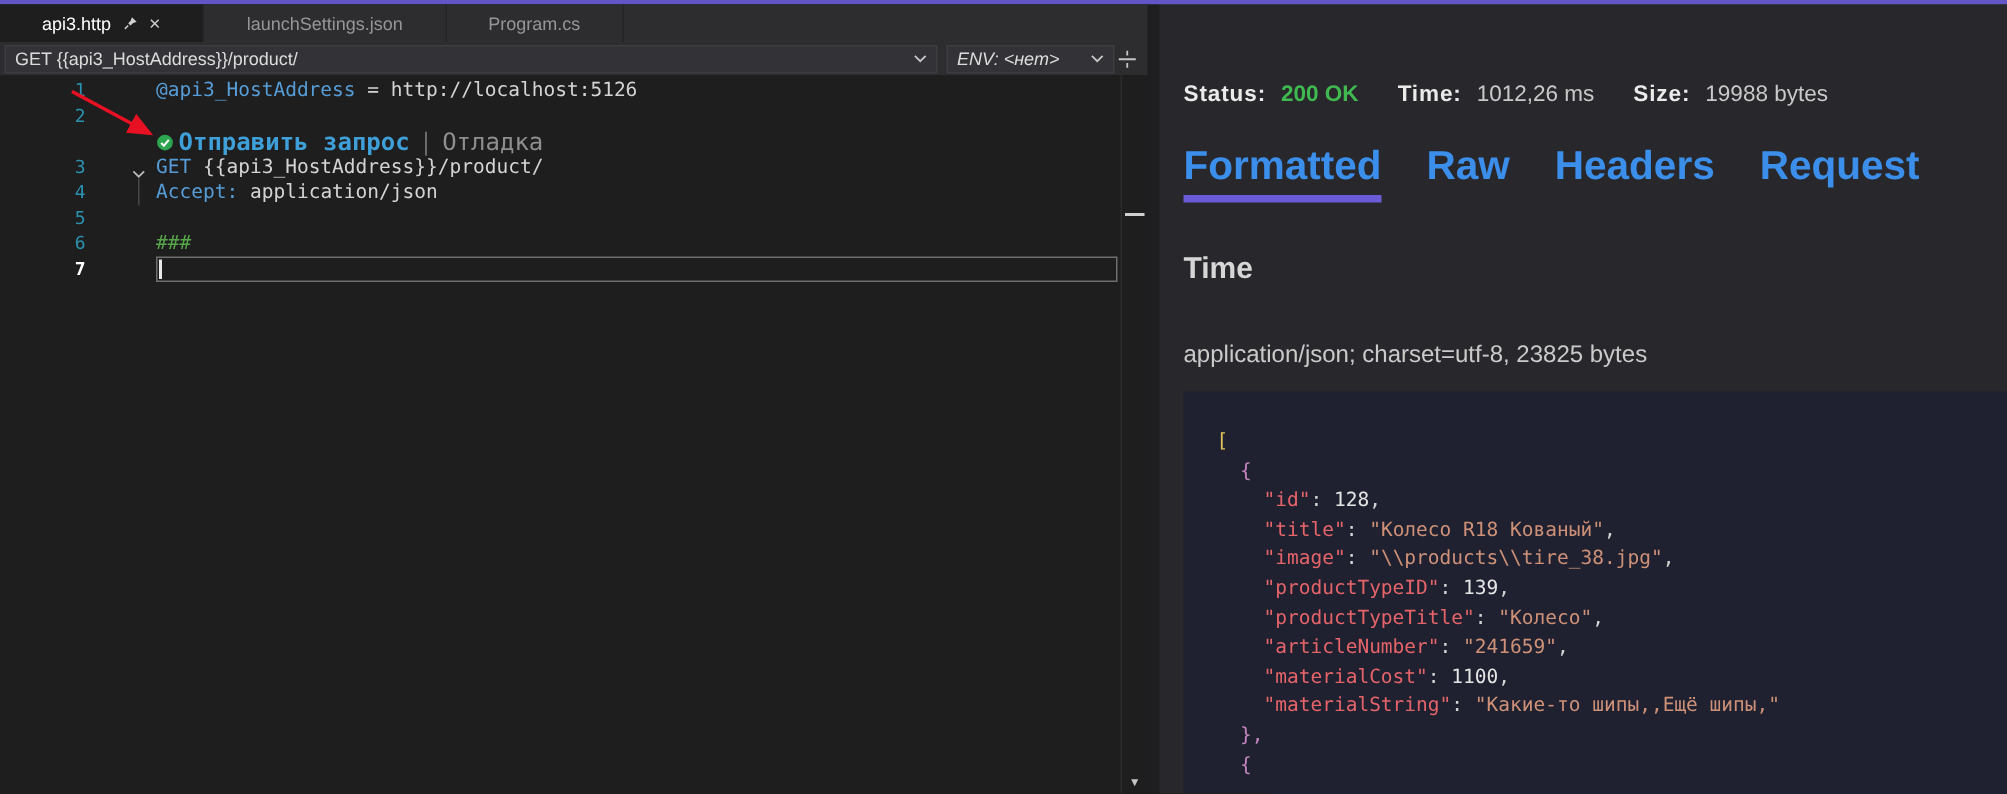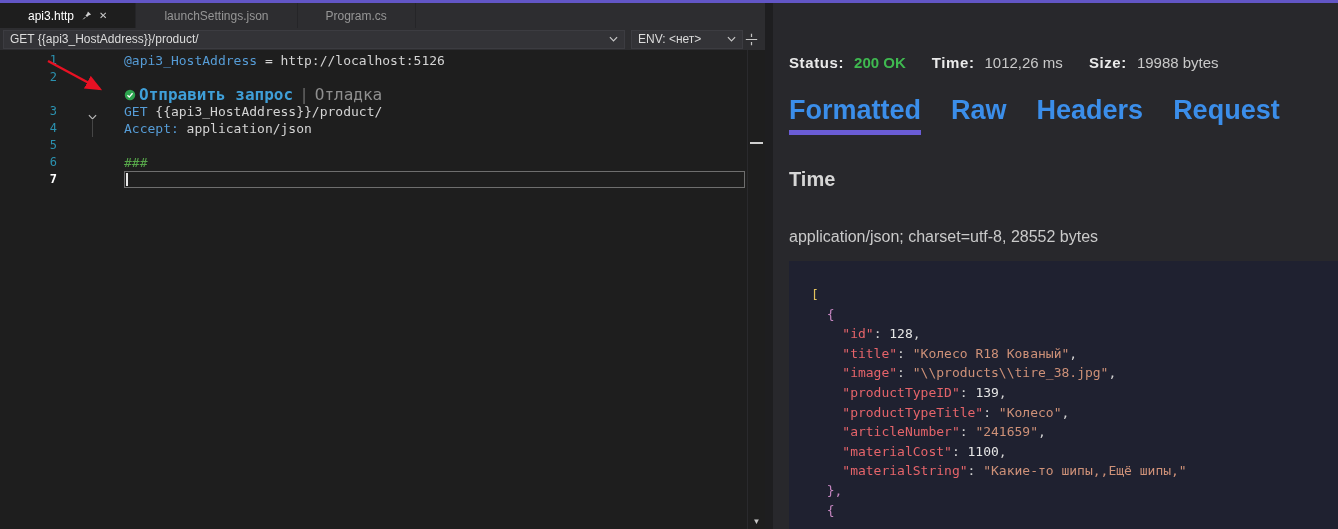--- a/index.html
+++ b/index.html
@@ -25,7 +25,7 @@
   .combo.url { width:622px; }
   .combo.url .txt { overflow:hidden; white-space:nowrap; }
   .combo .chev { margin-left:auto; display:inline-flex; padding-left:6px; }
-  .combo.env { width:112px; margin-left:6px; }
+  .combo.env { width:112px; margin-left:6px;font-style:italic; }
   .split-btn { margin-left:auto; margin-right:2px; display:inline-flex; padding:2px; }
 
   .editor { flex:1; position:relative; font-family:"DejaVu Sans Mono", monospace; font-size:13px; padding-top:2px; }

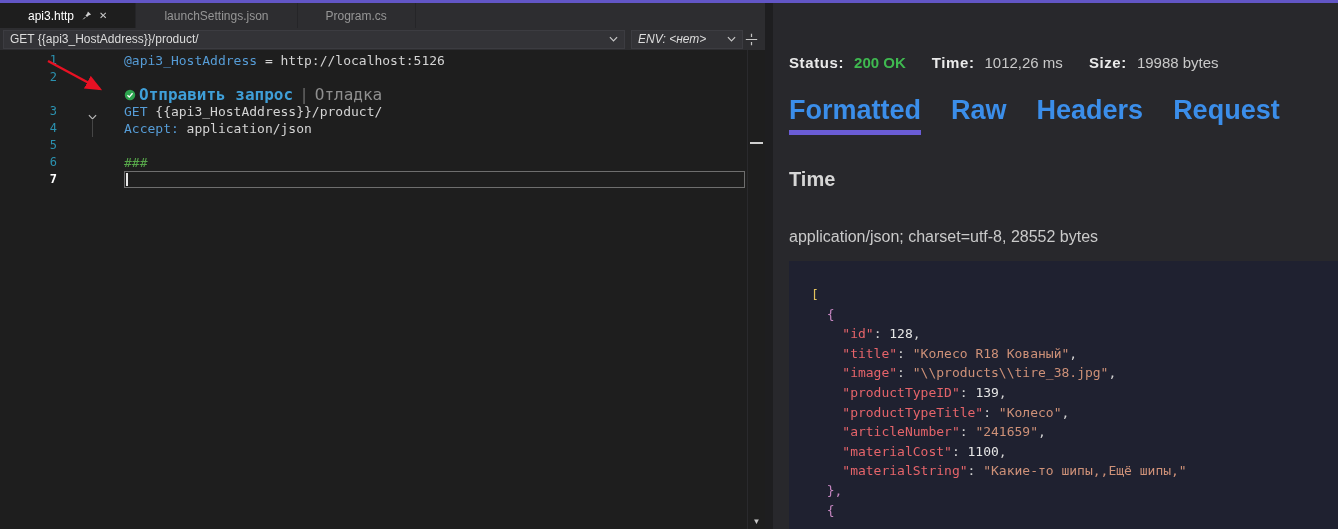--- a/index.html
+++ b/index.html
@@ -35,7 +35,7 @@
   .fold { width:47px; flex:none; position:relative; }
   .fold .chev { position:absolute; right:7px; top:4px; }
   .fold .guide { position:absolute; right:11px; top:-1px; height:18px; width:1px; background:#464646; }
-  .code { flex:1; white-space:pre; margin-right:20px; position:relative; color:#d4d4d4;margin-left:20px; }
+  .code { flex:1; white-space:pre; margin-right:20px; position:relative; color:#d4d4d4; }
   .code.current { border:1px solid #6e6e6e; }
   .caret { position:absolute; left:1px; top:1px; bottom:1px; width:1.5px; background:#e8e8e8; }
 

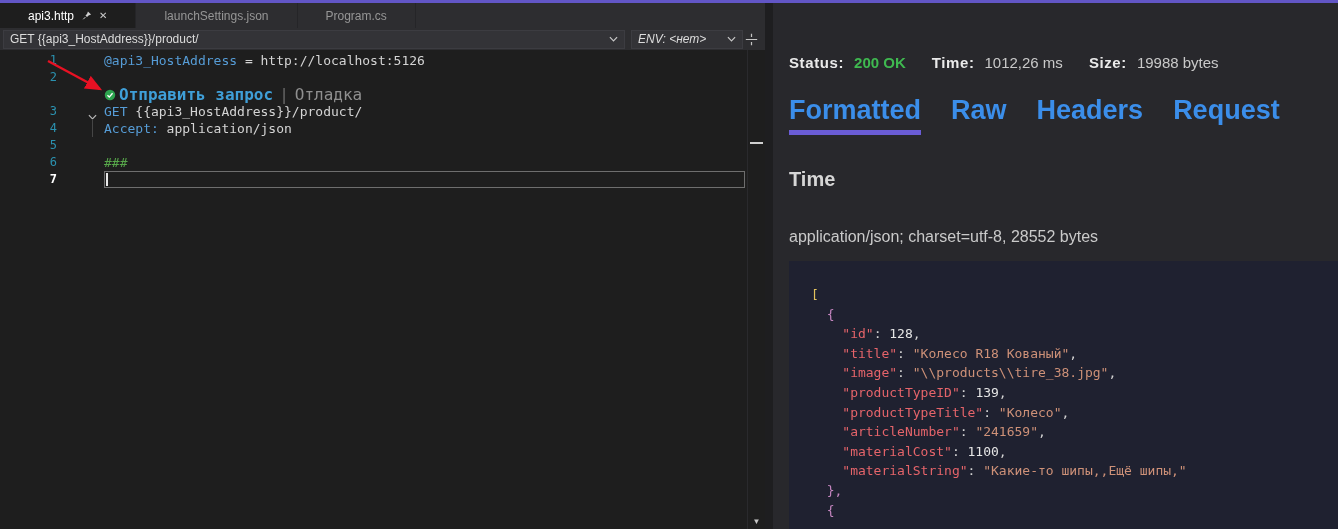--- a/index.html
+++ b/index.html
@@ -221,7 +221,7 @@
       </div>
 
     <div class="body-heading">Time</div>
-    <div class="content-type">application/json; charset=utf-8, 28552 bytes</div>
+    <div class="content-type">application/json; charset=utf-8, 23825 bytes</div>
 
     <div class="json-block" id="jsonblock"><div class="json-line"><span class="tk-b1">[</span></div><div class="json-line"><span class="tk-plain">  </span><span class="tk-b2">{</span></div><div class="json-line"><span class="tk-plain">    </span><span class="tk-key">"id"</span><span class="tk-punct">: </span><span class="tk-num">128</span><span class="tk-punct">,</span></div><div class="json-line"><span class="tk-plain">    </span><span class="tk-key">"title"</span><span class="tk-punct">: </span><span class="tk-str">"Колесо R18 Кованый"</span><span class="tk-punct">,</span></div><div class="json-line"><span class="tk-plain">    </span><span class="tk-key">"image"</span><span class="tk-punct">: </span><span class="tk-str">"\\products\\tire_38.jpg"</span><span class="tk-punct">,</span></div><div class="json-line"><span class="tk-plain">    </span><span class="tk-key">"productTypeID"</span><span class="tk-punct">: </span><span class="tk-num">139</span><span class="tk-punct">,</span></div><div class="json-line"><span class="tk-plain">    </span><span class="tk-key">"productTypeTitle"</span><span class="tk-punct">: </span><span class="tk-str">"Колесо"</span><span class="tk-punct">,</span></div><div class="json-line"><span class="tk-plain">    </span><span class="tk-key">"articleNumber"</span><span class="tk-punct">: </span><span class="tk-str">"241659"</span><span class="tk-punct">,</span></div><div class="json-line"><span class="tk-plain">    </span><span class="tk-key">"materialCost"</span><span class="tk-punct">: </span><span class="tk-num">1100</span><span class="tk-punct">,</span></div><div class="json-line"><span class="tk-plain">    </span><span class="tk-key">"materialString"</span><span class="tk-punct">: </span><span class="tk-str">"Какие-то шипы,,Ещё шипы,"</span></div><div class="json-line"><span class="tk-plain">  </span><span class="tk-b2">},</span></div><div class="json-line"><span class="tk-plain">  </span><span class="tk-b2">{</span></div></div>
   </div>

